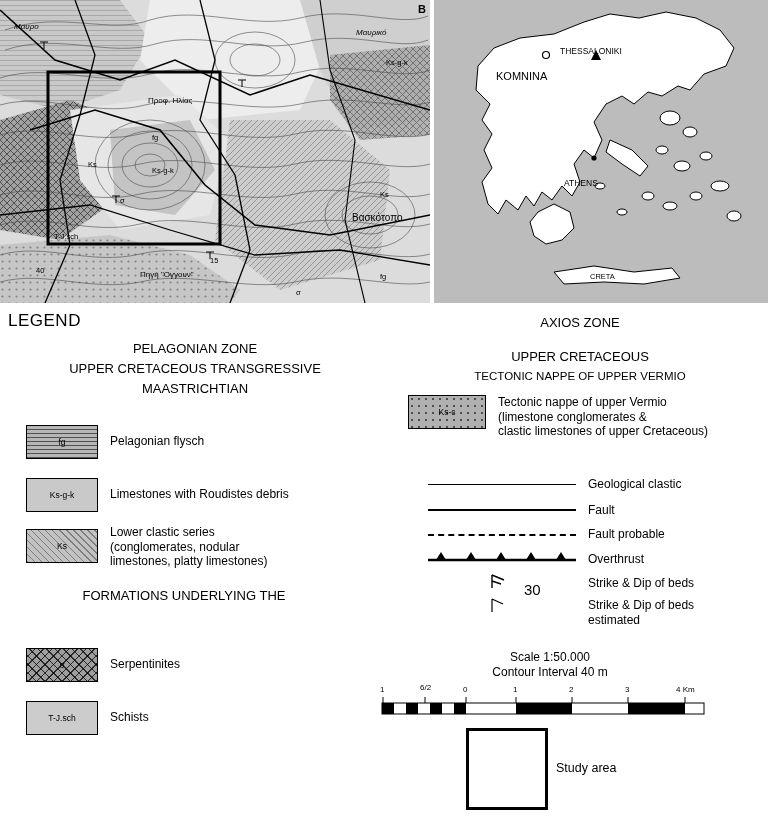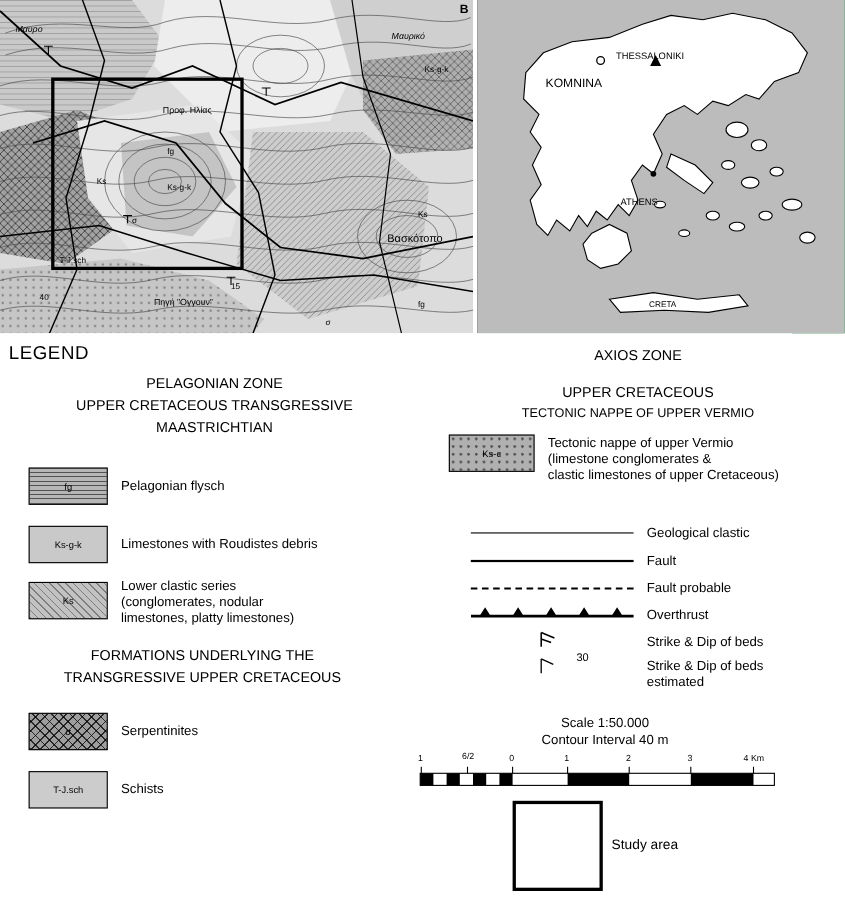--- a/index.html
+++ b/index.html
@@ -14,7 +14,7 @@
   
   #maps{position:absolute;left:0;top:0;width:768px;height:303px;}
   #geomap{position:absolute;left:0;top:0;width:430px;height:303px;background:#d9d9d9;overflow:hidden;}
-  #inset{position:absolute;left:434px;top:0;width:334px;height:303px;background:#15803d;overflow:hidden;}
+  #inset{position:absolute;left:434px;top:0;width:334px;height:303px;background:#c4b5fd;overflow:hidden;}
   .map-label{position:absolute;font-size:8px;color:#000;white-space:nowrap;}
   .map-label.ital{font-style:italic;}
   .panel-tag{position:absolute;right:4px;top:3px;font-size:11px;font-weight:bold;}

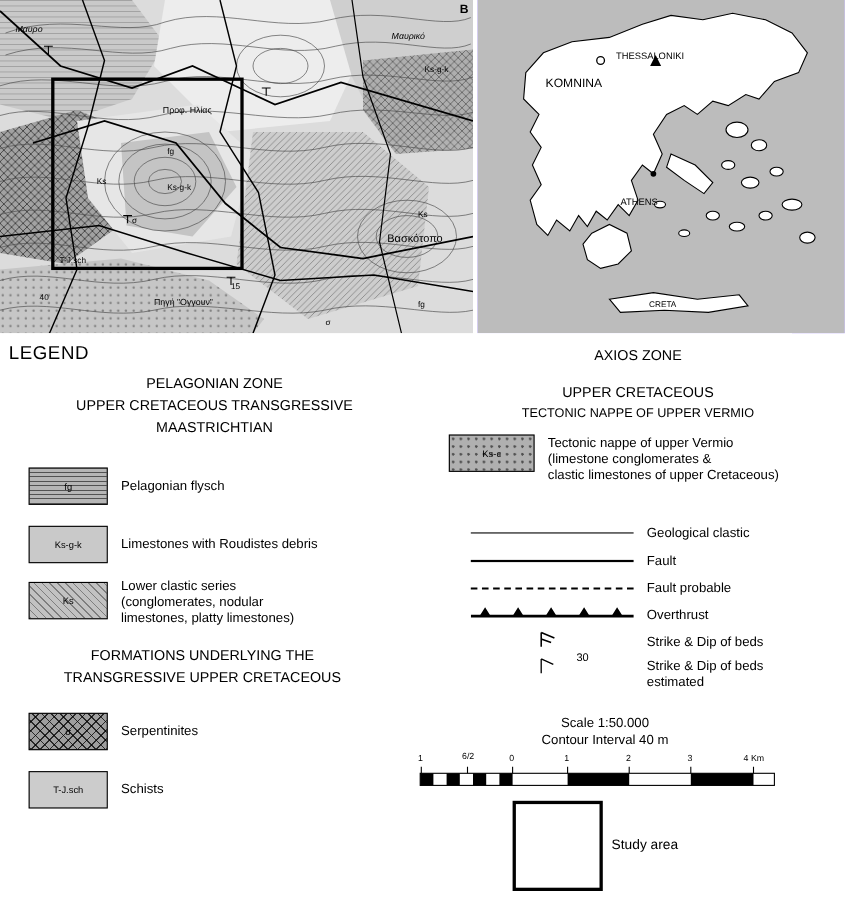--- a/index.html
+++ b/index.html
@@ -270,7 +270,7 @@
   <svg style="position:absolute;left:488px;top:268px;" width="36" height="20">
     <path d="M4,4 L4,17 M4,4 L16,9 M4,10 L13,13" stroke="#000" stroke-width="1.4" fill="none"></path>
   </svg>
-  <div class="dip" style="left:524px;top:290px;font-size:10px;">30</div>
+  <div class="dip" style="left:524px;top:278px;font-size:15px;">30</div>
   <div class="entry-text" style="left:588px;top:273px;">Strike &amp; Dip of beds</div>
 
   <svg style="position:absolute;left:488px;top:292px;" width="36" height="20">

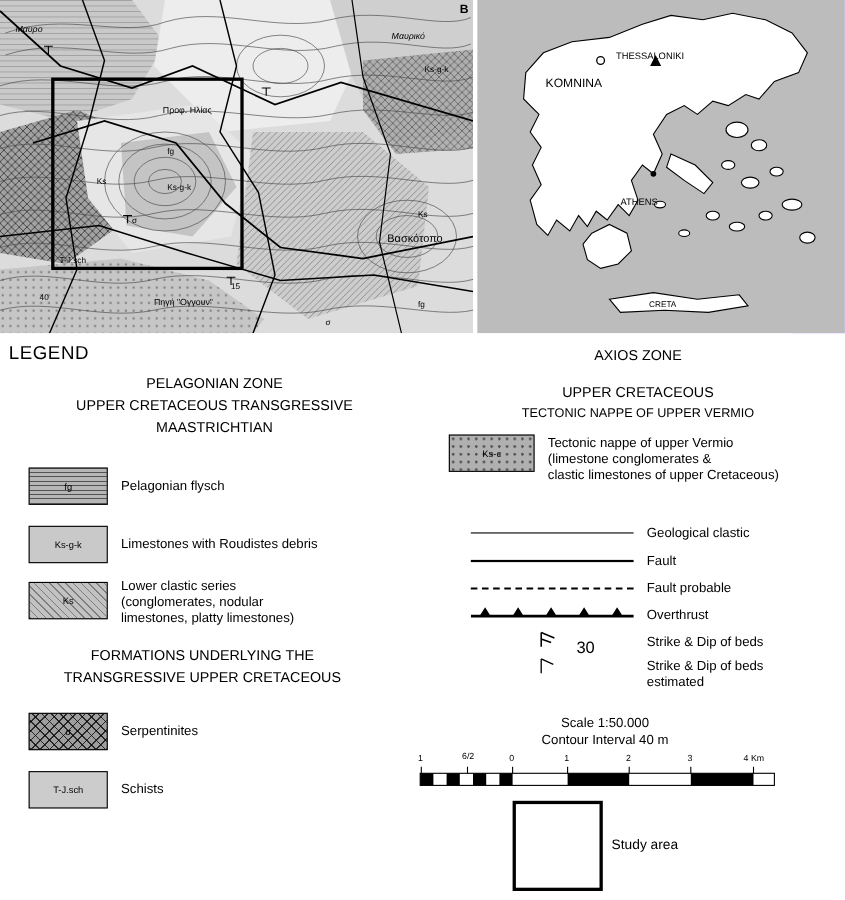--- a/index.html
+++ b/index.html
@@ -229,7 +229,6 @@
 limestones, platty limestones)</div>
 
   <div class="hdr" style="left:14px;top:285px;width:340px;">FORMATIONS UNDERLYING THE</div>
-  <div class="hdr" style="left:14px;top:305px;width:340px;">TRANSGRESSIVE UPPER CRETACEOUS</div>
 
   <div class="swatch pat-serp" style="left:26px;top:345px;width:70px;height:32px;">
     <div class="swatch-code">σ</div>

